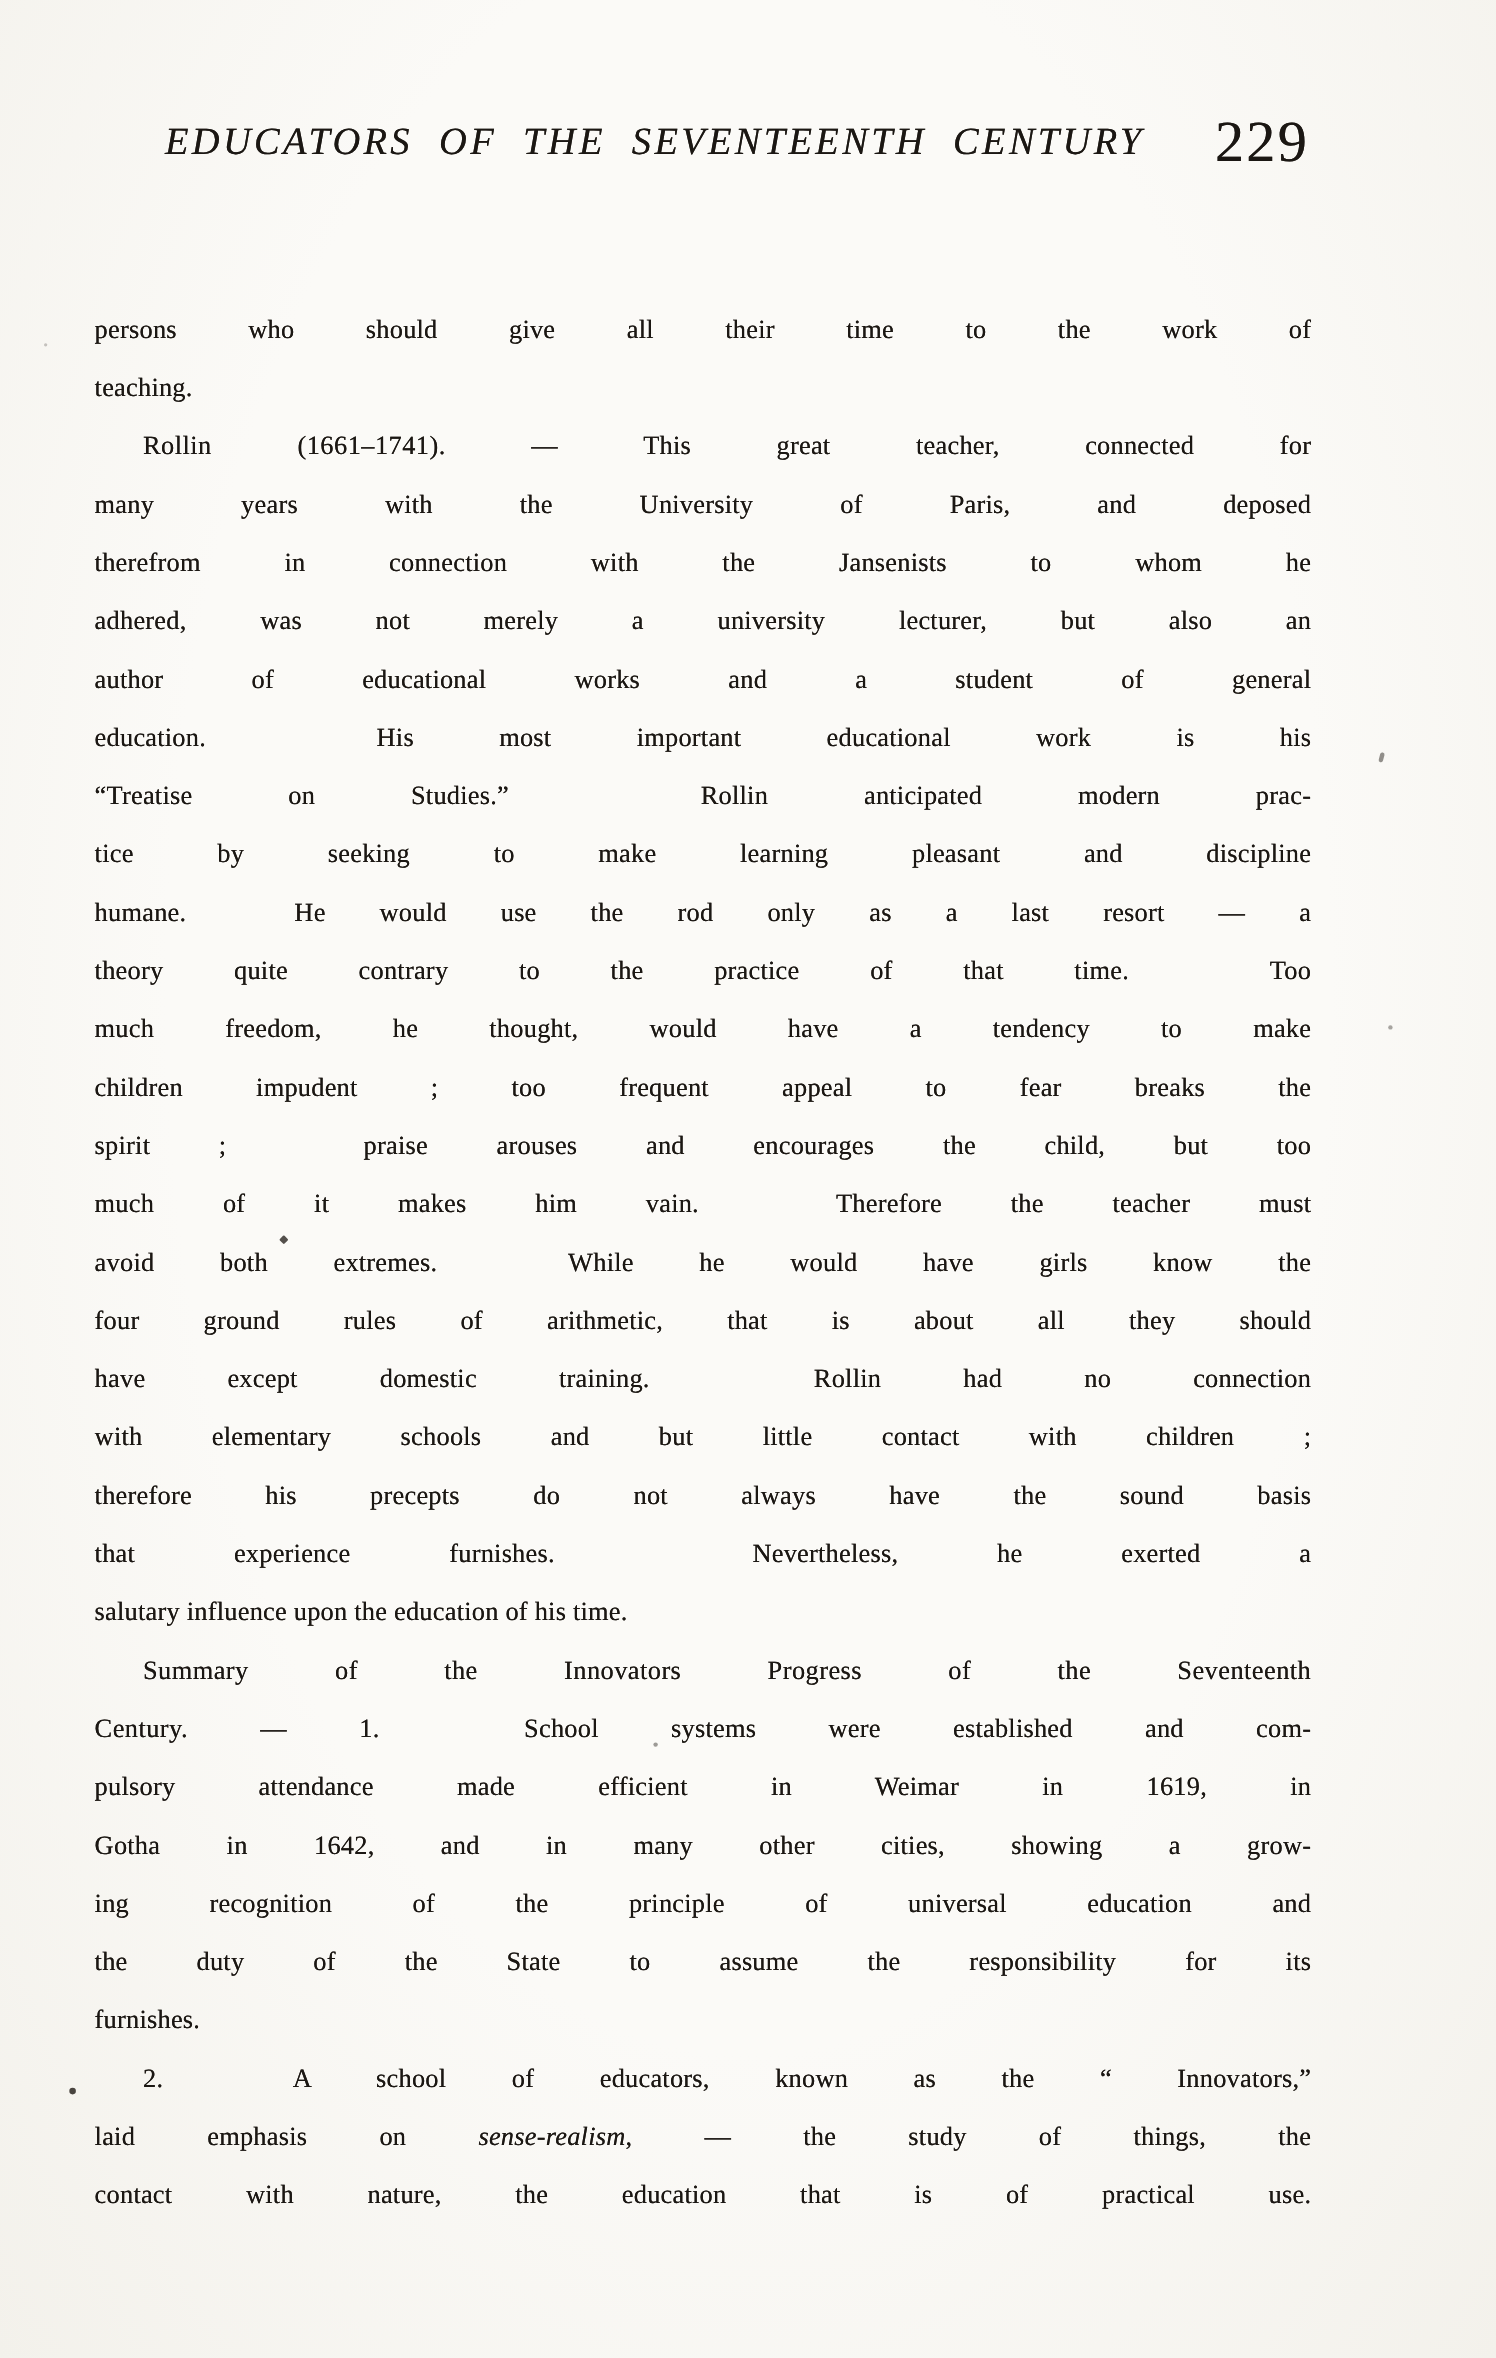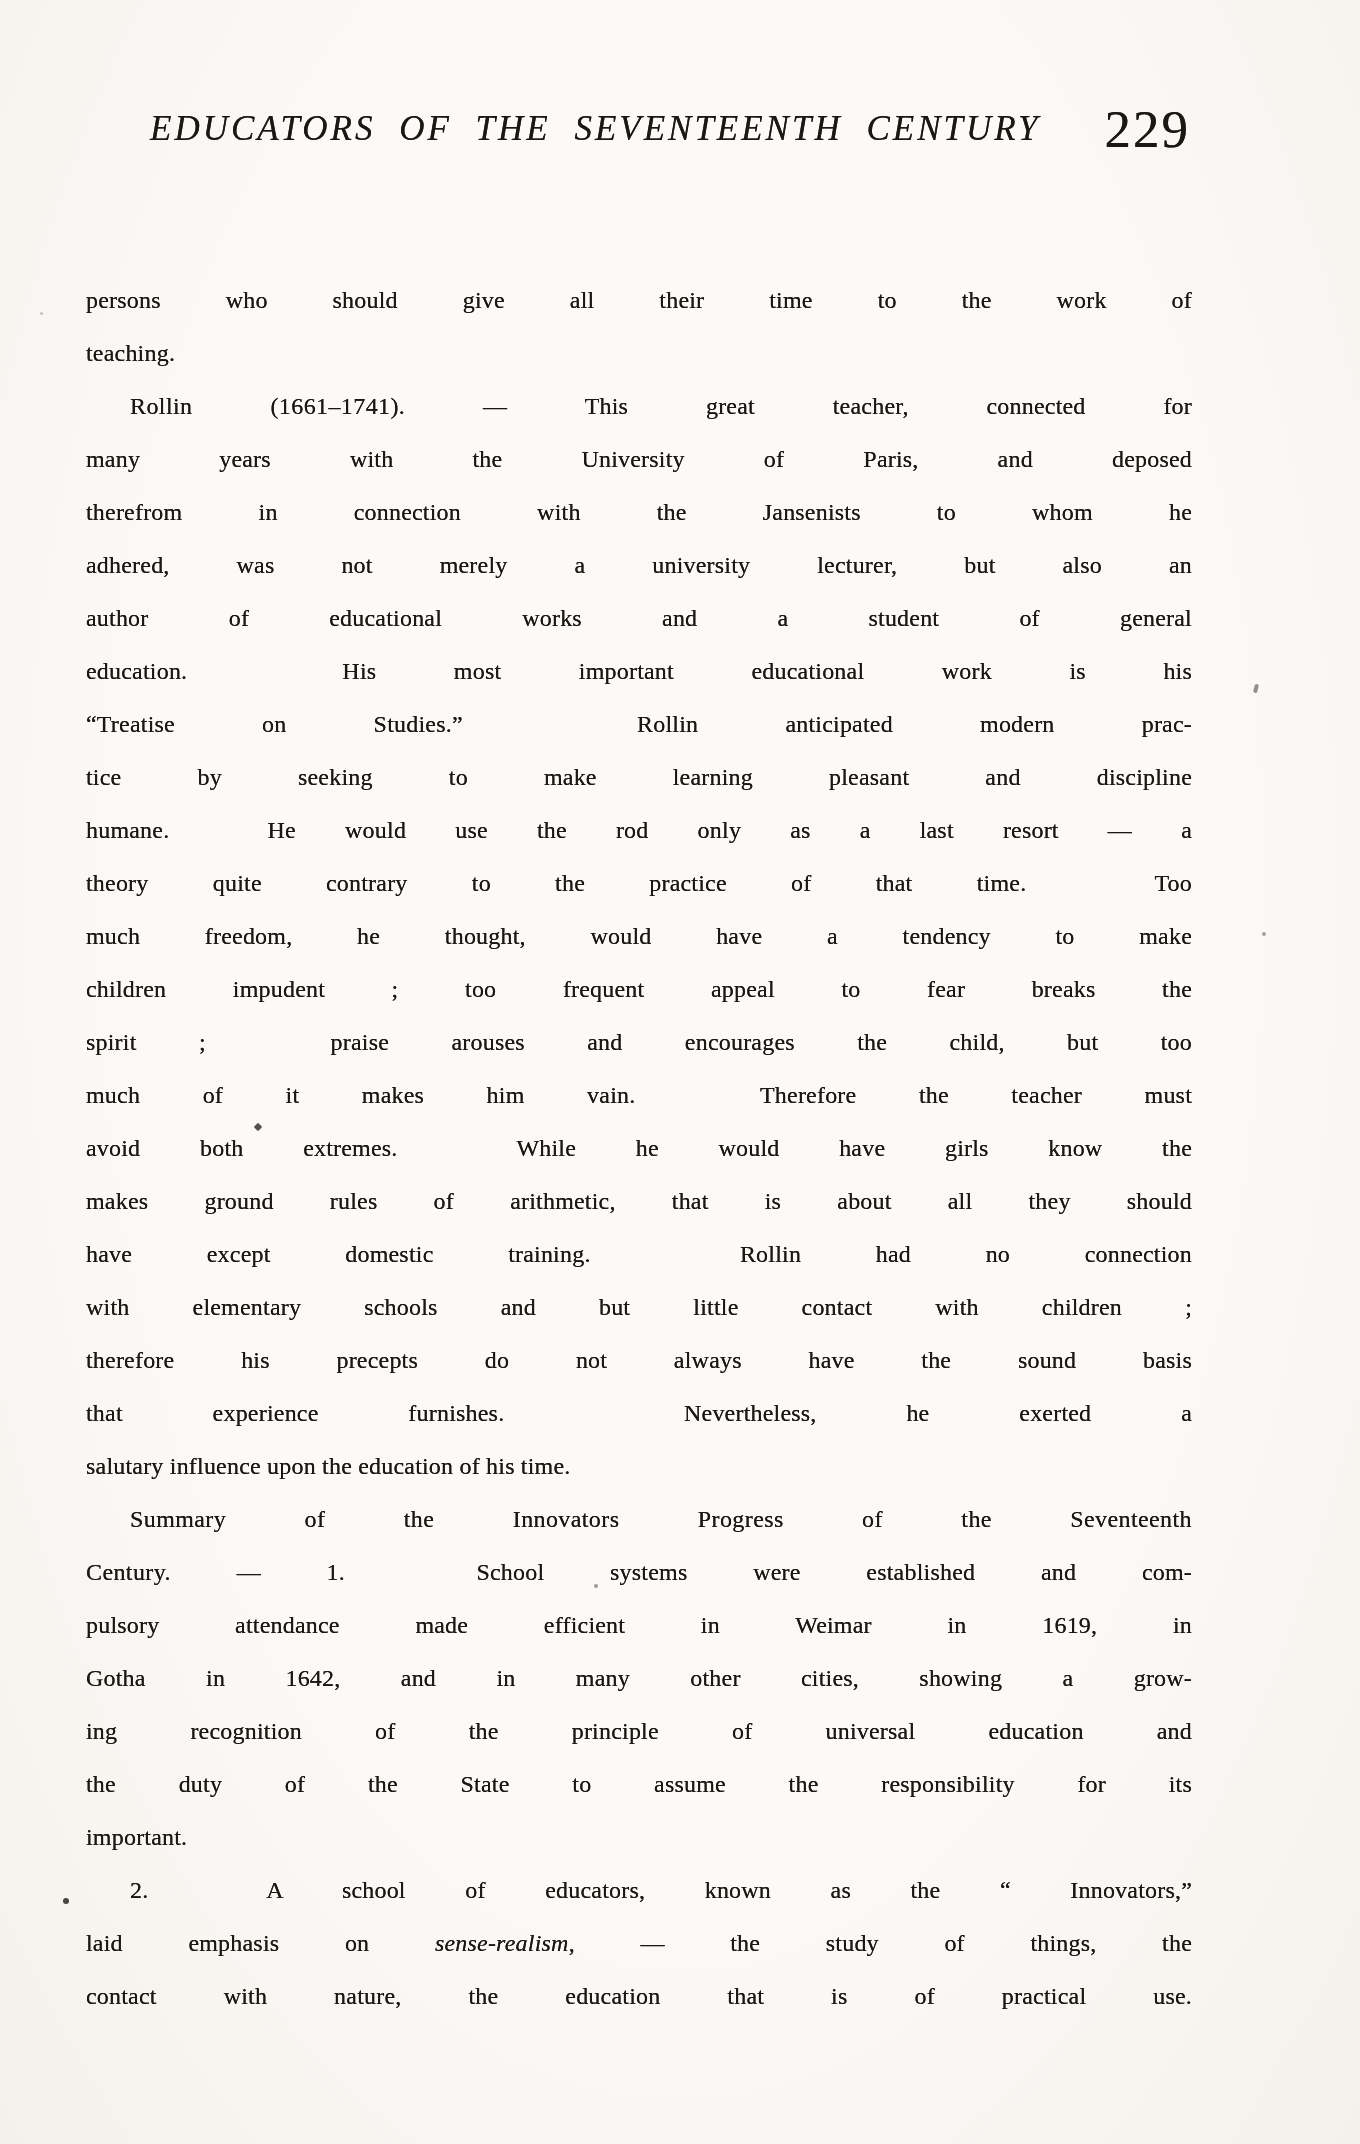--- a/index.html
+++ b/index.html
@@ -103,7 +103,7 @@
       <div class="line"><span>spirit ;  praise arouses and encourages the child, but too</span></div>
       <div class="line"><span>much of it makes him vain.  Therefore the teacher must</span></div>
       <div class="line"><span>avoid both extremes.  While he would have girls know the</span></div>
-      <div class="line"><span>makes ground rules of arithmetic, that is about all they should</span></div>
+      <div class="line"><span>four ground rules of arithmetic, that is about all they should</span></div>
       <div class="line"><span>have except domestic training.  Rollin had no connection</span></div>
       <div class="line"><span>with elementary schools and but little contact with children ;</span></div>
       <div class="line"><span>therefore his precepts do not always have the sound basis</span></div>

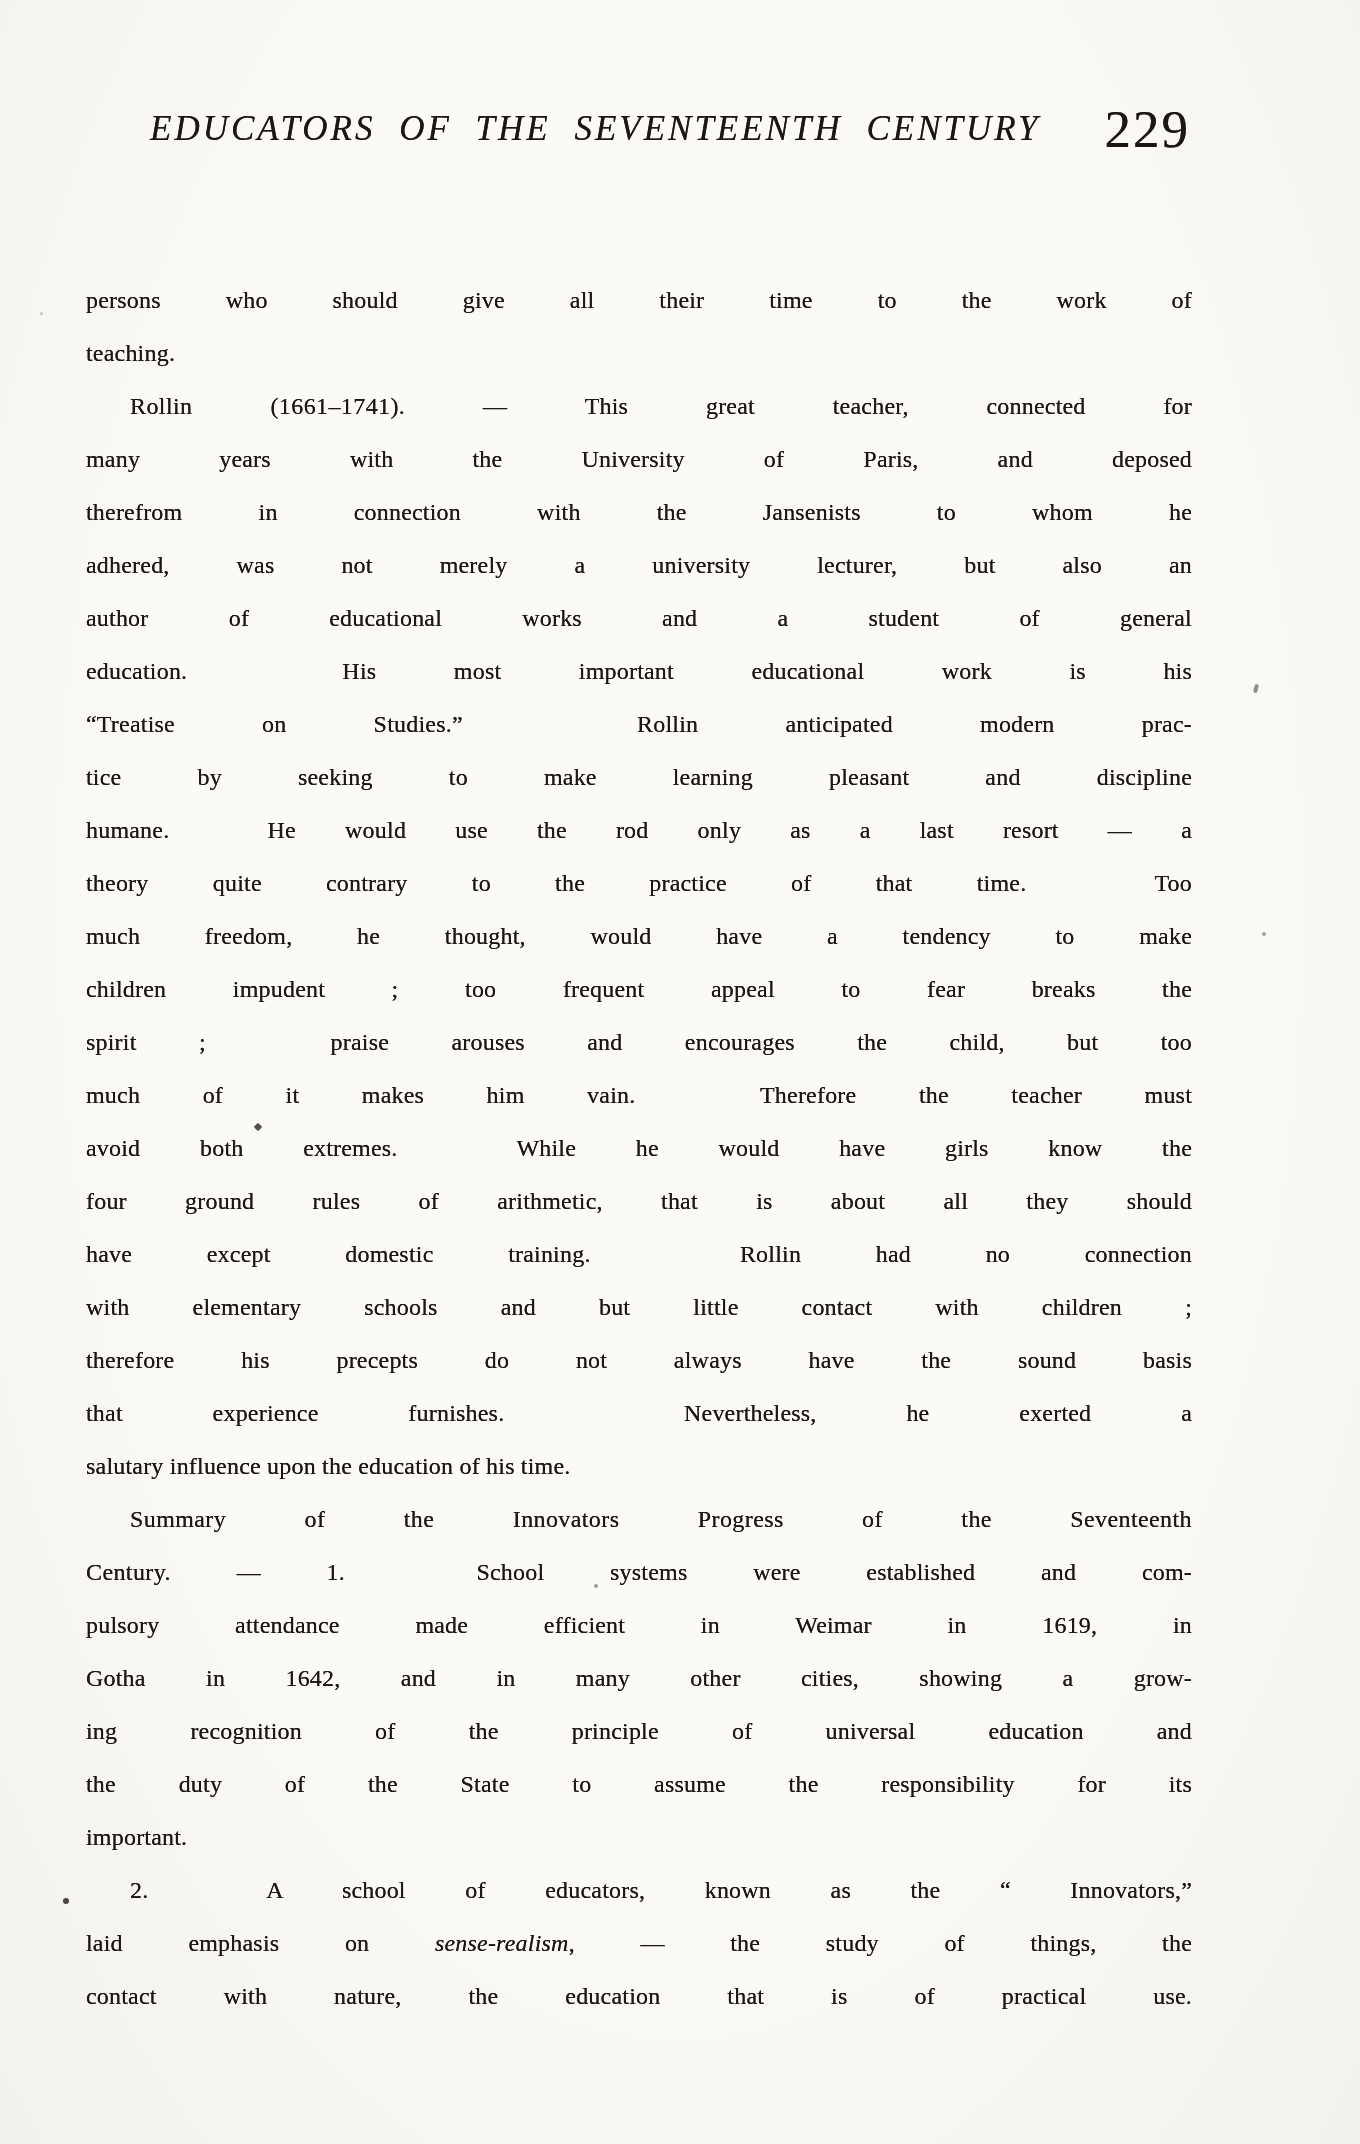--- a/index.html
+++ b/index.html
@@ -115,7 +115,7 @@
       <div class="line"><span>Gotha in 1642, and in many other cities, showing a grow-</span></div>
       <div class="line"><span>ing recognition of the principle of universal education and</span></div>
       <div class="line"><span>the duty of the State to assume the responsibility for its</span></div>
-      <div class="line last"><span>important.</span></div>
+      <div class="line last"><span>furnishes.</span></div>
       <div class="line indent"><span>2.  A school of educators, known as the “ Innovators,”</span></div>
       <div class="line"><span>laid emphasis on </span><i>sense-realism</i><span>, — the study of things, the</span></div>
       <div class="line"><span>contact with nature, the education that is of practical use.</span></div>

